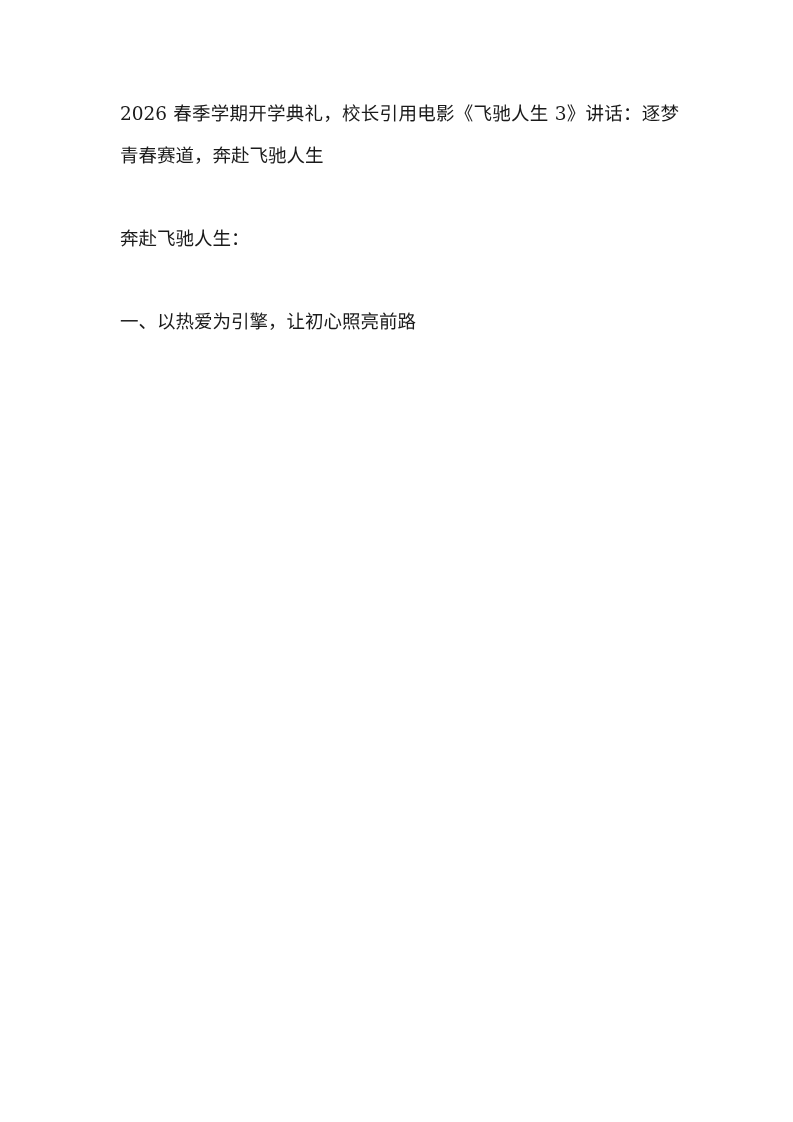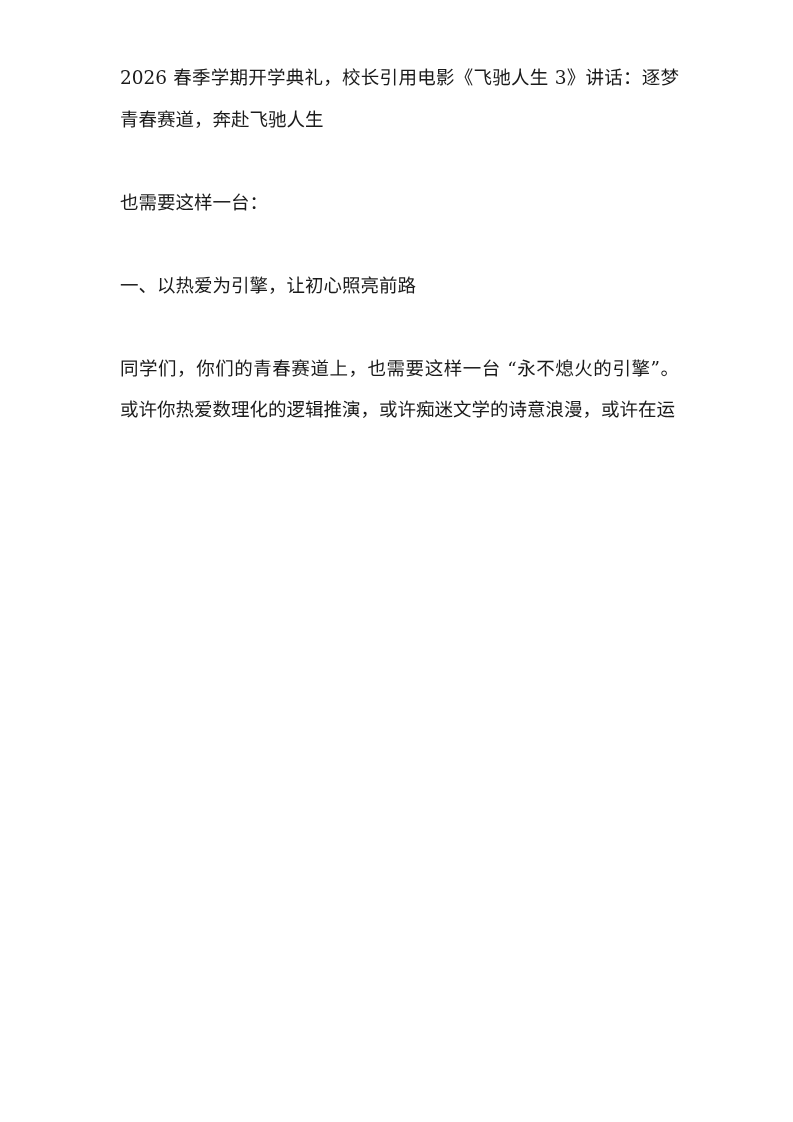--- a/index.html
+++ b/index.html
@@ -16,7 +16,7 @@
     width: 793px;
     height: 1122px;
     background: #ffffff;
-    padding: 57px 114px 0 120px;
+    padding: 93px 114px 0 120px;
     color: #1a1a1a;
     font-size: 18.5px;
     line-height: 41.5px;

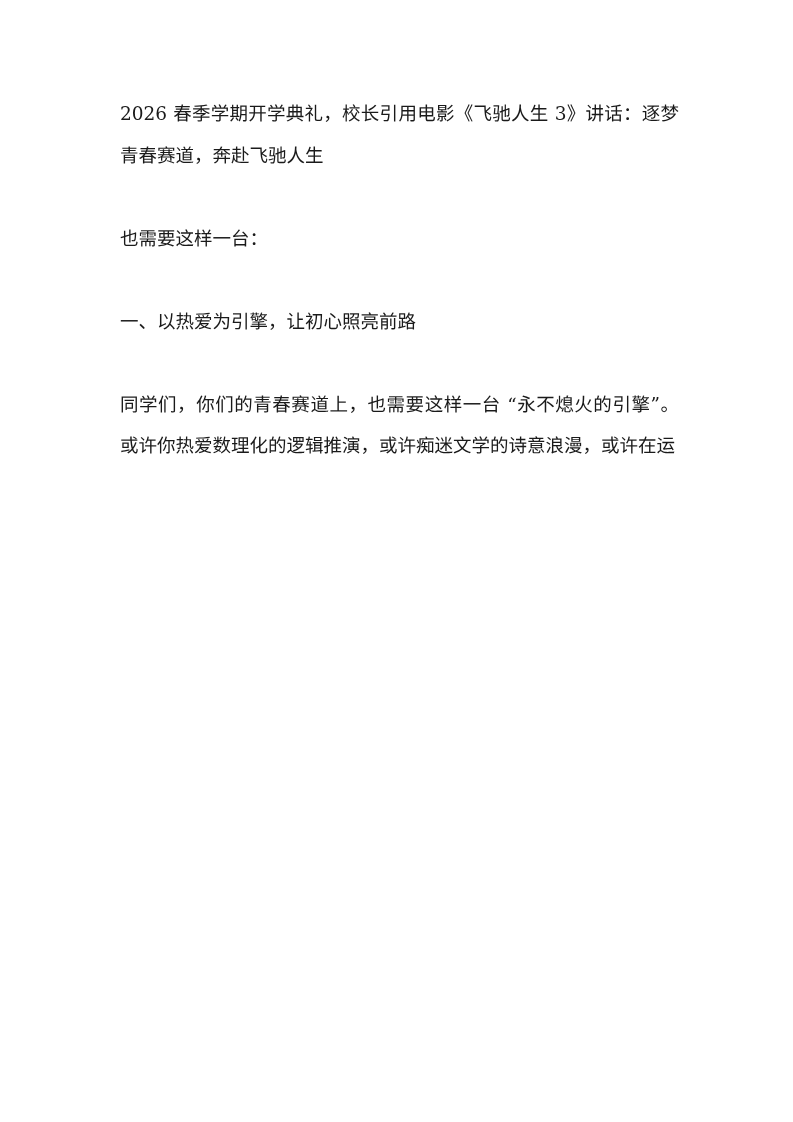--- a/index.html
+++ b/index.html
@@ -36,7 +36,7 @@
 <div class="page">
   <p class="para">2026 春季学期开学典礼，校长引用电影《飞驰人生 3》讲话：逐梦青春赛道，奔赴飞驰人生</p>
 
-  <p class="para">也需要这样一台：</p>
+  <p class="para">奔赴飞驰人生：</p>
 
 
   <p class="para">一、以热爱为引擎，让初心照亮前路</p>

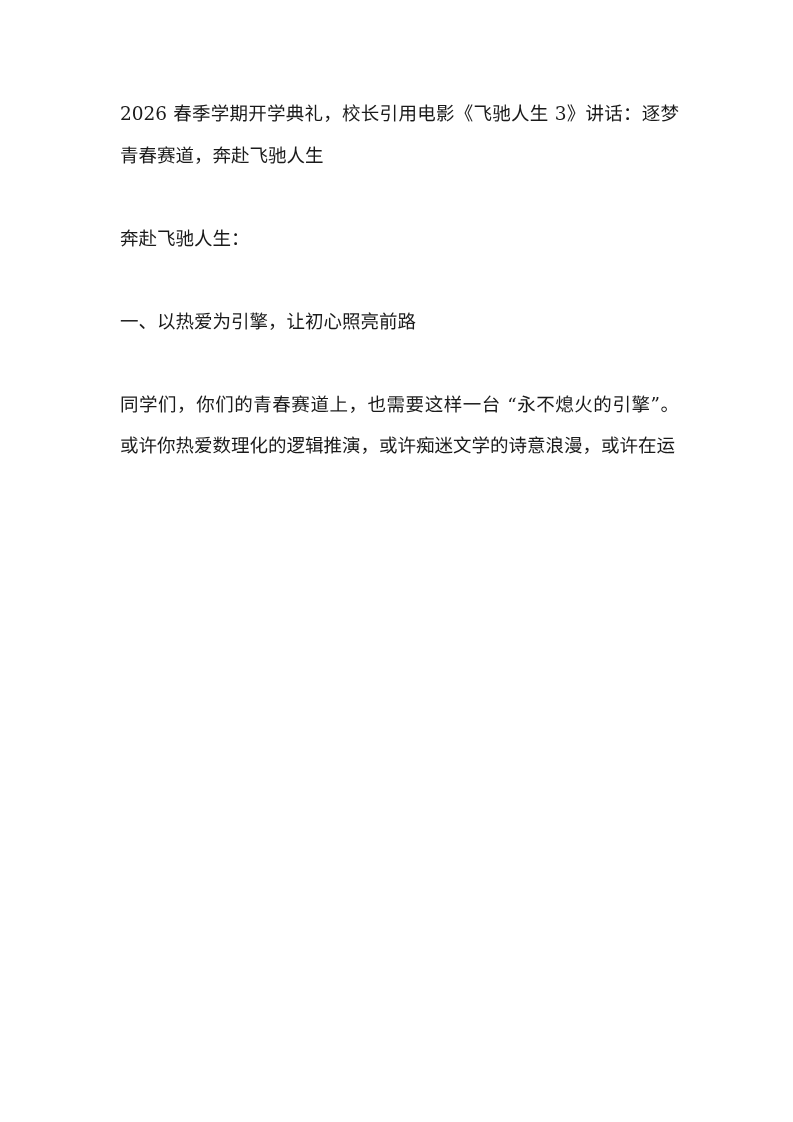--- a/index.html
+++ b/index.html
@@ -42,7 +42,6 @@
   <p class="para">一、以热爱为引擎，让初心照亮前路</p>
 
 
-  <p class="para">同学们，你们的青春赛道上，也需要这样一台 “永不熄火的引擎”。或许你热爱数理化的逻辑推演，或许痴迷文学的诗意浪漫，或许在运</p>
 </div>
 
 </body></html>

